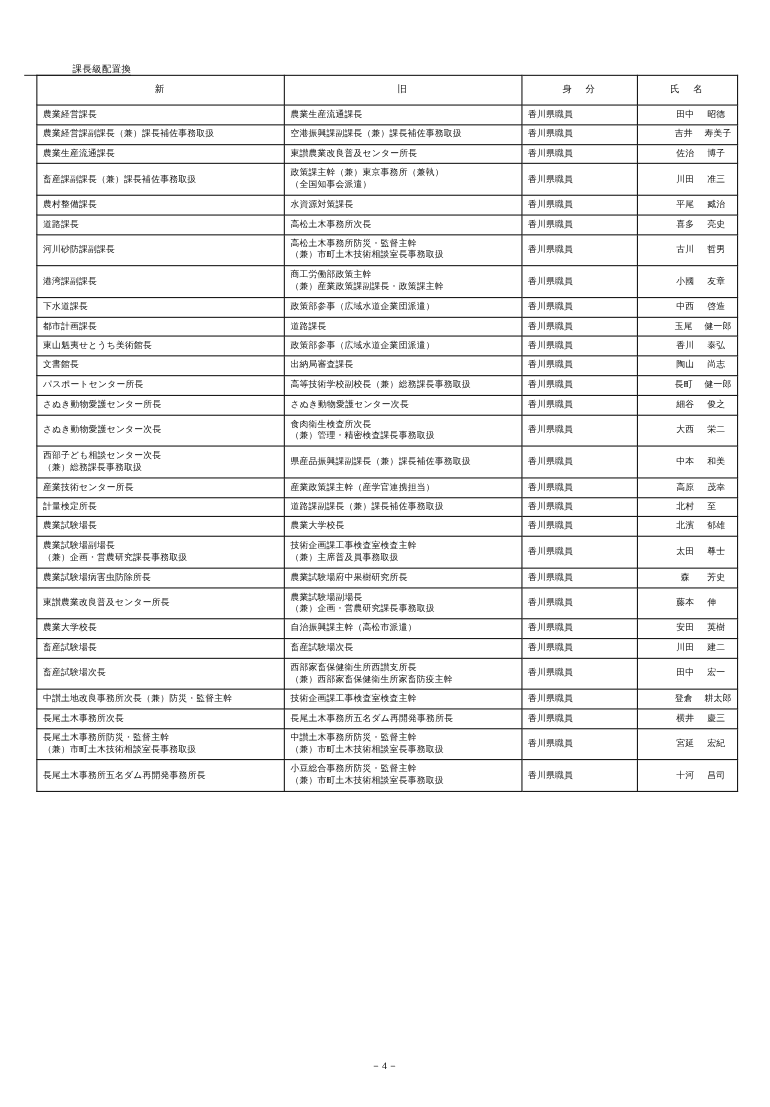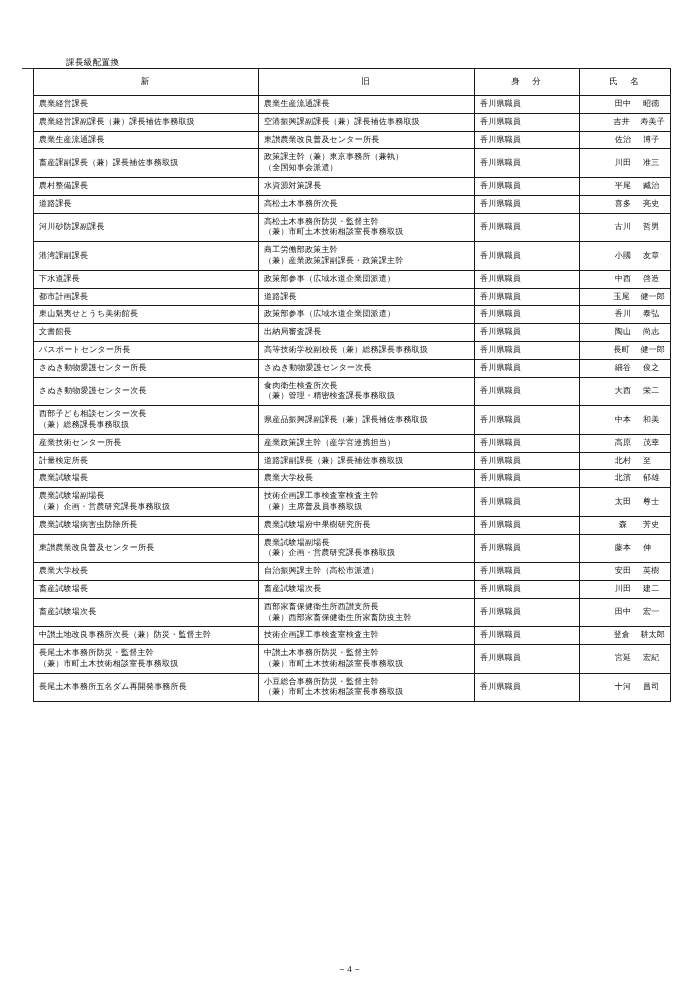--- a/index.html
+++ b/index.html
@@ -416,6 +416,17 @@
           </td>
         </tr>
         <tr>
+          <td class="cell-new multiline">長尾土木事務所次長</td>
+          <td class="cell-old multiline">長尾土木事務所五名ダム再開発事務所長</td>
+          <td class="cell-status">香川県職員</td>
+          <td class="cell-name">
+            <span class="name-wrap">
+              <span class="name-surname">横井</span>
+              <span class="name-given">慶三</span>
+            </span>
+          </td>
+        </tr>
+        <tr>
           <td class="cell-new multiline">長尾土木事務所防災・監督主幹
 （兼）市町土木技術相談室長事務取扱</td>
           <td class="cell-old multiline">中讃土木事務所防災・監督主幹

